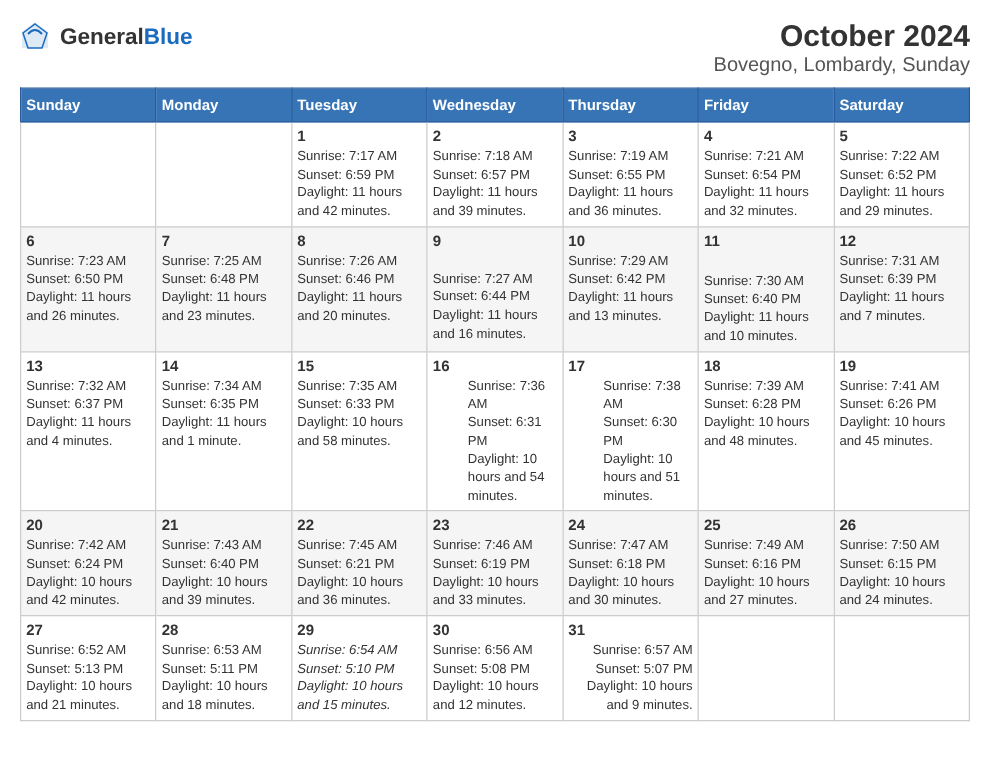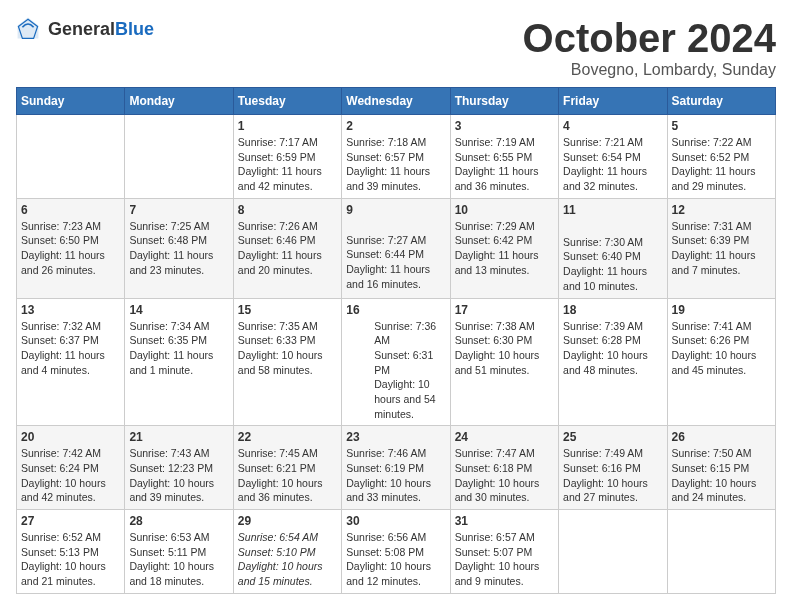--- a/index.html
+++ b/index.html
@@ -39,7 +39,7 @@
       text-align: right;
     }
     .month-title {
-      font-size: 40px;
+      font-size: 24px;
       font-weight: bold;
       color: #333;
     }

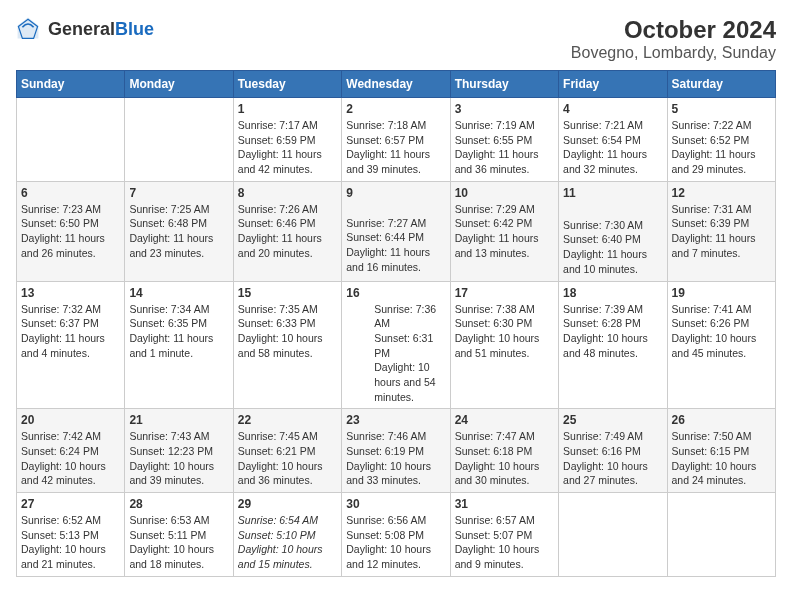--- a/index.html
+++ b/index.html
@@ -230,7 +230,7 @@
         </td>
         <td>
           <div class="day-number">17</div>
-          <div class="day-info" style="white-space: pre-line;">Sunrise: 7:38 AM
+          <div class="day-info" style="white-space: pre-line; margin-left: 28px;">Sunrise: 7:38 AM
 Sunset: 6:30 PM
 Daylight: 10 hours and 51 minutes.</div>
         </td>

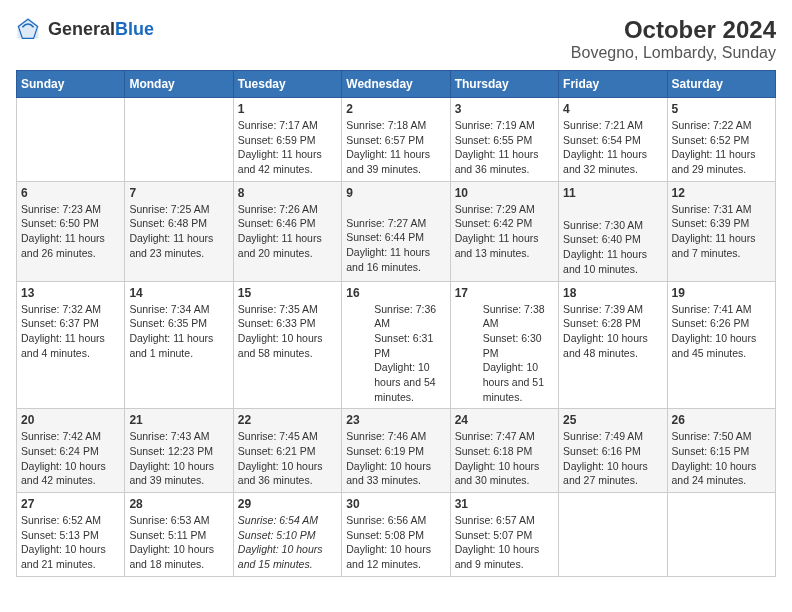--- a/index.html
+++ b/index.html
@@ -257,7 +257,7 @@
         <td>
           <div class="day-number">21</div>
           <div class="day-info" style="white-space: pre-line;">Sunrise: 7:43 AM
-Sunset: 12:23 PM
+Sunset: 6:40 PM
 Daylight: 10 hours and 39 minutes.</div>
         </td>
         <td>

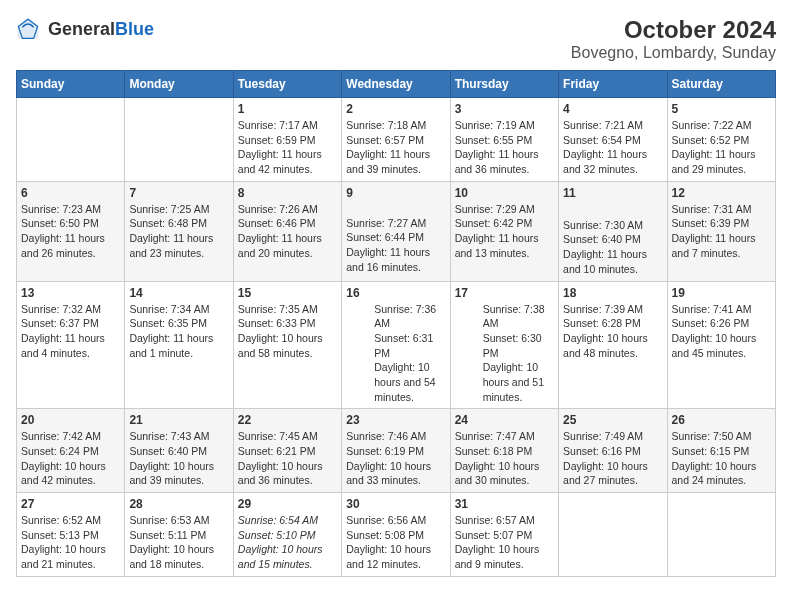--- a/index.html
+++ b/index.html
@@ -318,7 +318,7 @@
         </td>
         <td>
           <div class="day-number">31</div>
-          <div class="day-info" style="white-space: pre-line;">Sunrise: 6:57 AM
+          <div class="day-info" style="white-space: pre-line; text-align: right;">Sunrise: 6:57 AM
 Sunset: 5:07 PM
 Daylight: 10 hours and 9 minutes.</div>
         </td>

